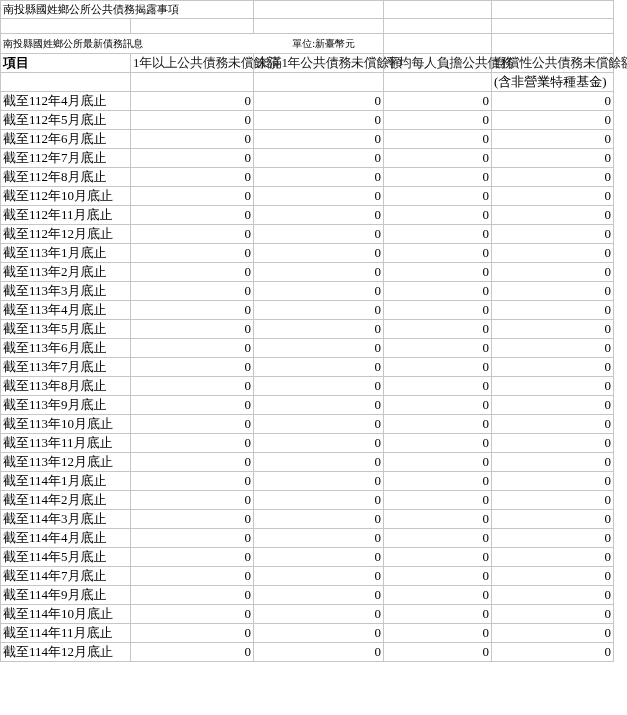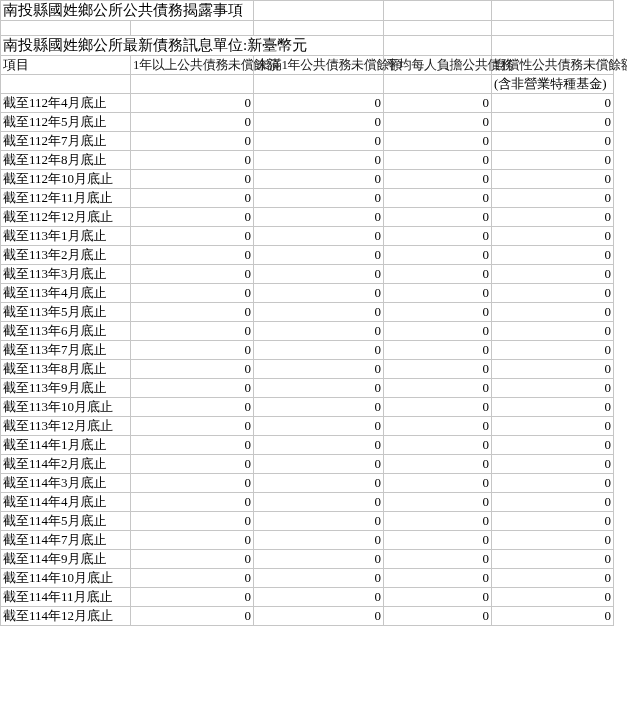--- a/index.html
+++ b/index.html
@@ -22,7 +22,7 @@
     height:auto;
   }
   tr.r-title{height:18px;}
-  tr.r-title td{font-size:15px;}
+  tr.r-title td{font-size:11px;}
   tr.r-spacer{height:15px;}
   tr.r-subtitle{height:20px;}
   .subflex{display:flex;align-items:center;padding-right:26px;font-size:15px;}

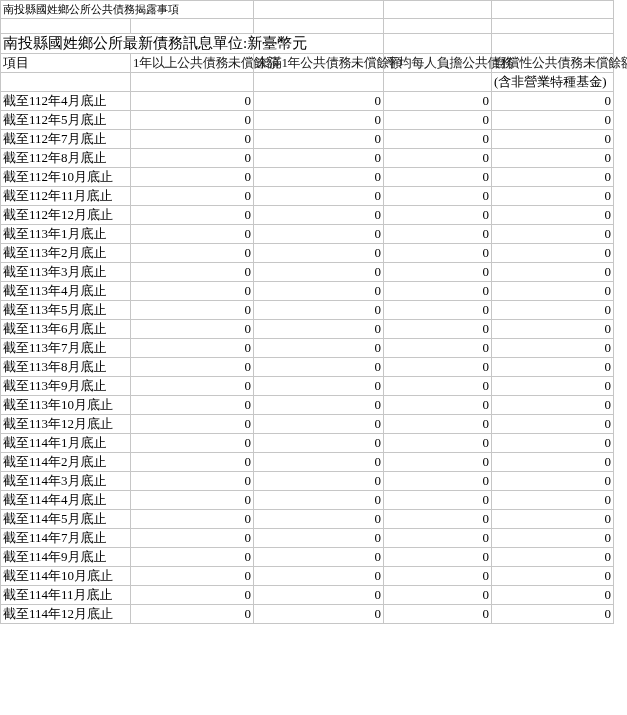--- a/index.html
+++ b/index.html
@@ -25,7 +25,7 @@
   tr.r-title td{font-size:11px;}
   tr.r-spacer{height:15px;}
   tr.r-subtitle{height:20px;}
-  .subflex{display:flex;align-items:center;padding-right:26px;font-size:15px;}
+  .subflex{display:flex;justify-content:space-between;align-items:center;padding-right:26px;font-size:10px;}
   tr.r-colhead{height:19px;}
   td.item-head{font-size:14px;}
   td.colhead{font-size:10px;color:#1a1a1a;padding-left:1px;letter-spacing:-0.3px;}

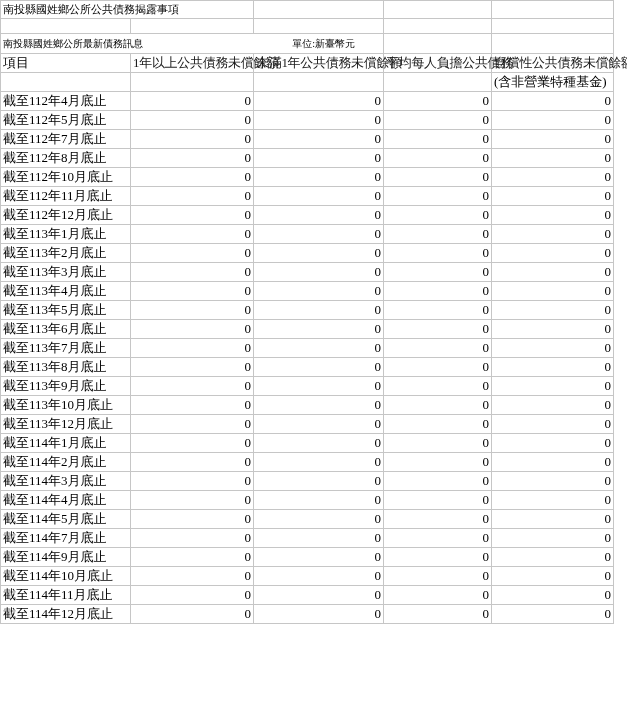--- a/index.html
+++ b/index.html
@@ -27,7 +27,7 @@
   tr.r-subtitle{height:20px;}
   .subflex{display:flex;justify-content:space-between;align-items:center;padding-right:26px;font-size:10px;}
   tr.r-colhead{height:19px;}
-  td.item-head{font-size:14px;}
+  td.item-head{font-size:14px;font-weight:bold;}
   td.colhead{font-size:10px;color:#1a1a1a;padding-left:1px;letter-spacing:-0.3px;}
   tr.r-colnote{height:18px;margin-left:40px;}
   td.colnote{font-size:12.5px;padding-left:1px;}

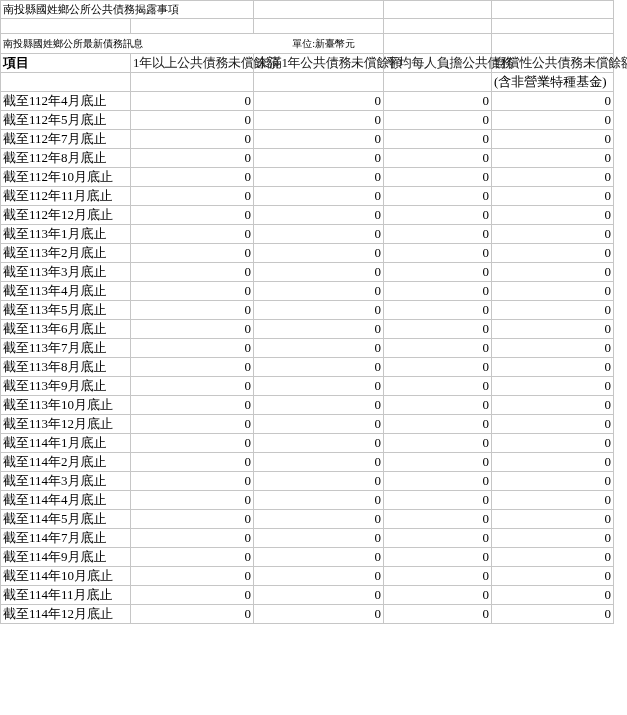--- a/index.html
+++ b/index.html
@@ -104,6 +104,13 @@
     <td class="num">0</td>
   </tr>
         <tr class="r-data">
+    <td class="rowlabel">截至112年6月底止</td>
+    <td class="num">0</td>
+    <td class="num">0</td>
+    <td class="num">0</td>
+    <td class="num">0</td>
+  </tr>
+        <tr class="r-data">
     <td class="rowlabel">截至112年7月底止</td>
     <td class="num">0</td>
     <td class="num">0</td>

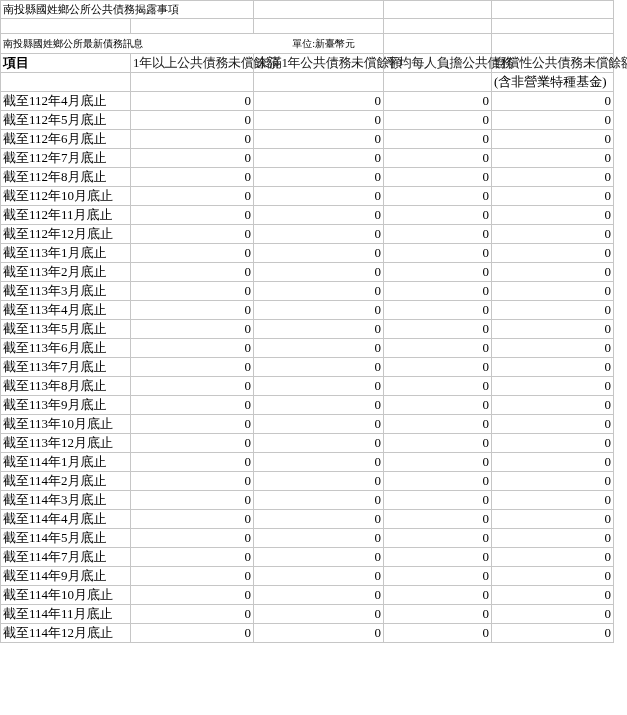--- a/index.html
+++ b/index.html
@@ -216,6 +216,13 @@
     <td class="num">0</td>
   </tr>
         <tr class="r-data">
+    <td class="rowlabel">截至113年11月底止</td>
+    <td class="num">0</td>
+    <td class="num">0</td>
+    <td class="num">0</td>
+    <td class="num">0</td>
+  </tr>
+        <tr class="r-data">
     <td class="rowlabel">截至113年12月底止</td>
     <td class="num">0</td>
     <td class="num">0</td>

